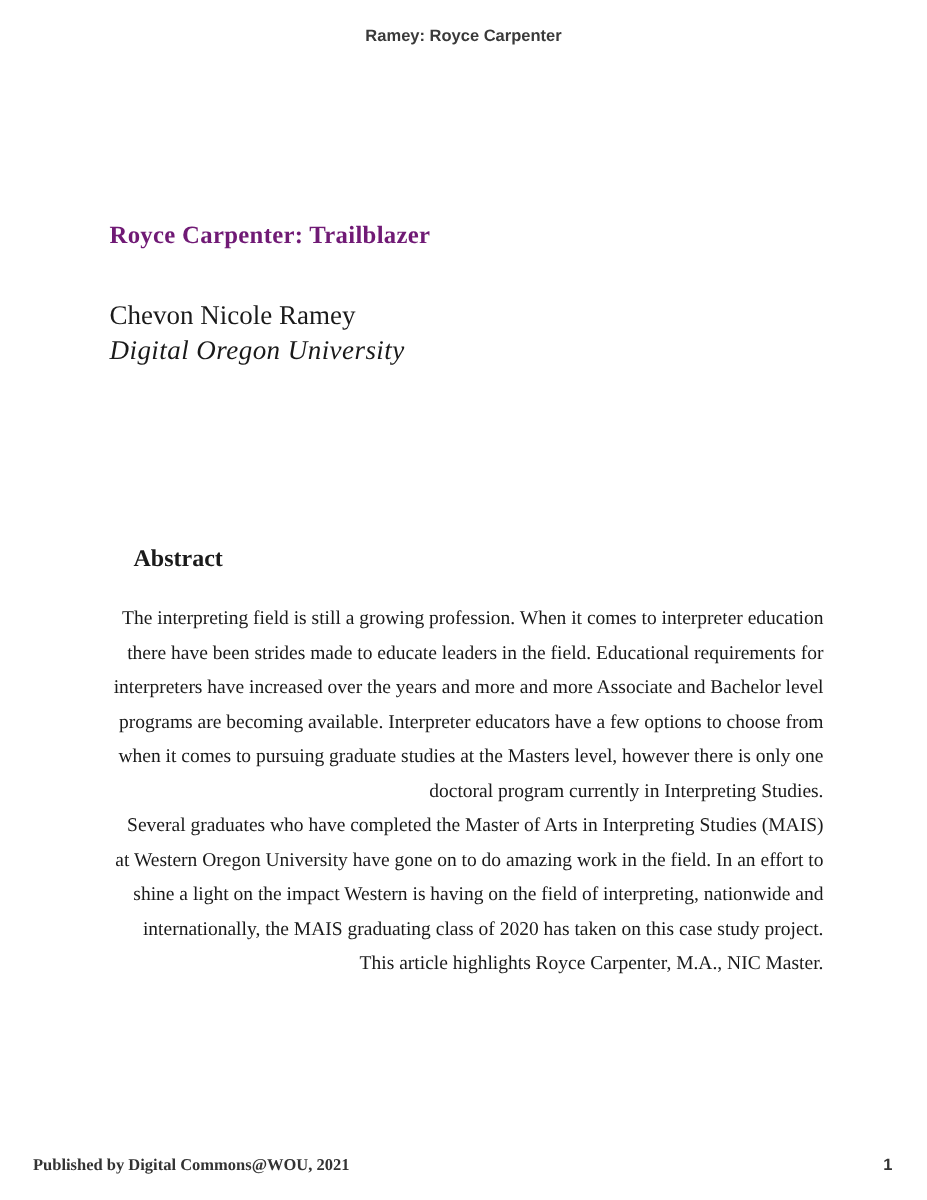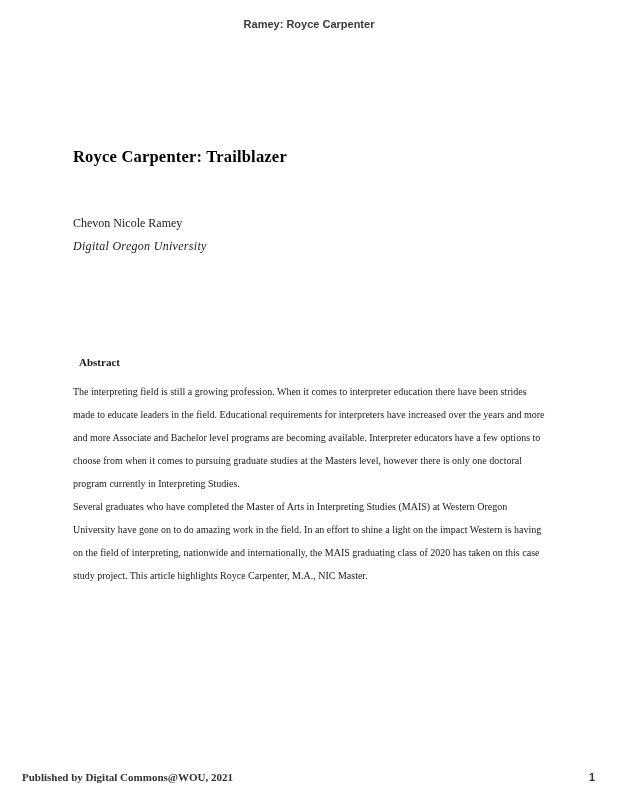--- a/index.html
+++ b/index.html
@@ -33,7 +33,7 @@
     top: 136px;
     font-size: 16.5px;
     font-weight: bold;
-    color: #000000;
+    color: #701a75;
     letter-spacing: 0.2px;
   }
   .author-block {

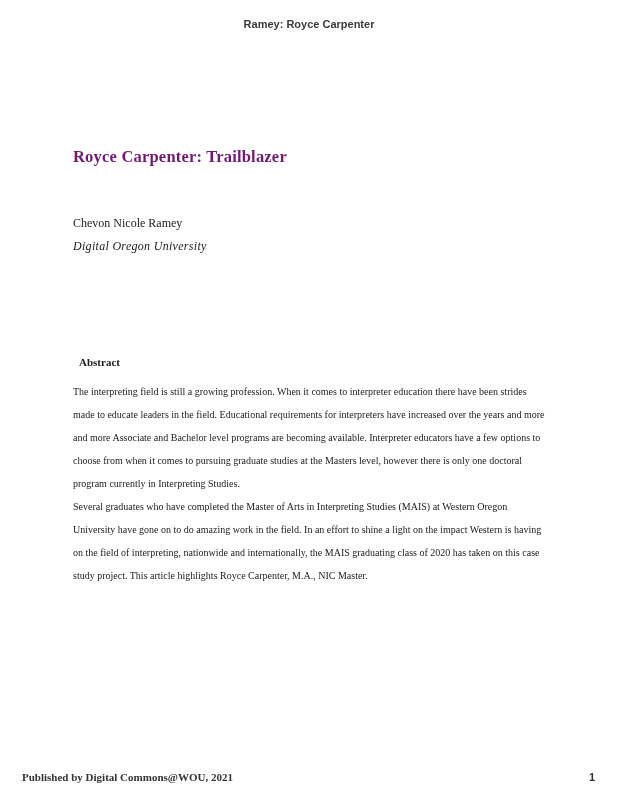--- a/index.html
+++ b/index.html
@@ -39,8 +39,8 @@
   .author-block {
     position: absolute;
     left: 73px;
-    top: 212px;
-    font-size: 12px;
+    top: 199px;
+    font-size: 18px;
     line-height: 23px;
   }
   .author-name {

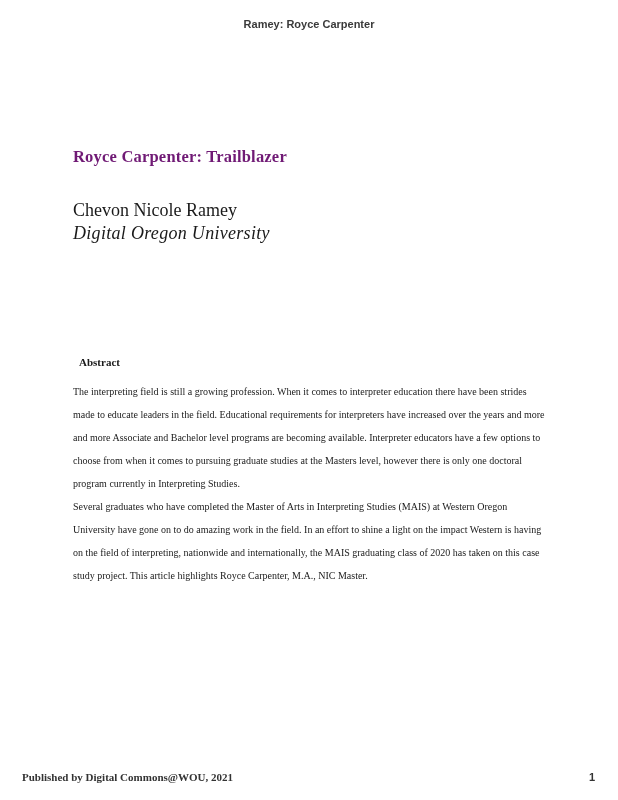--- a/index.html
+++ b/index.html
@@ -58,10 +58,10 @@
     width: 476px;
   }
   .abstract-heading {
-    font-size: 11px;
+    font-size: 16px;
     font-weight: bold;
     line-height: 23px;
-    margin: 6px;
+    margin: 16px;
   }
   .abstract-paragraph {
     margin: 0;

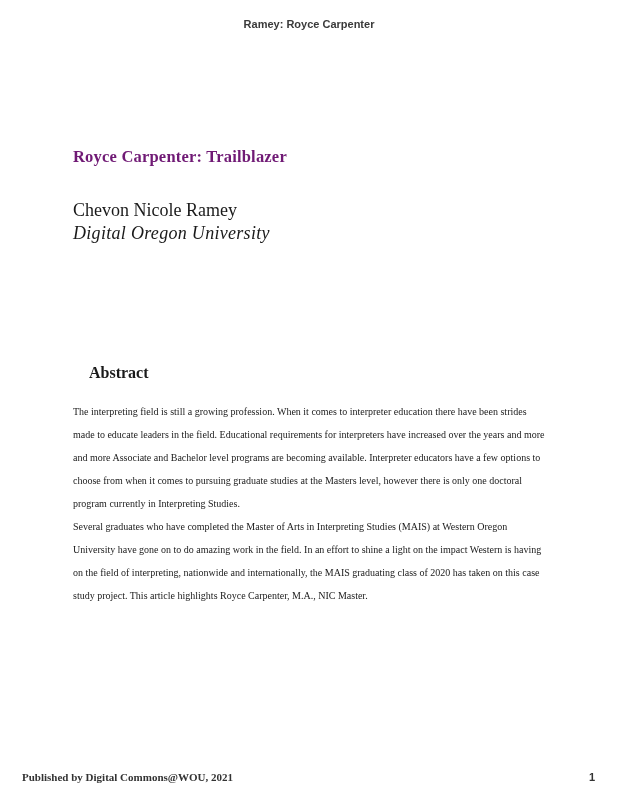--- a/index.html
+++ b/index.html
@@ -65,9 +65,9 @@
   }
   .abstract-paragraph {
     margin: 0;
-    font-size: 10px;
+    font-size: 13px;
     line-height: 23px;
-    text-align: left;
+    text-align: right;
   }
   .footer-left {
     position: absolute;

